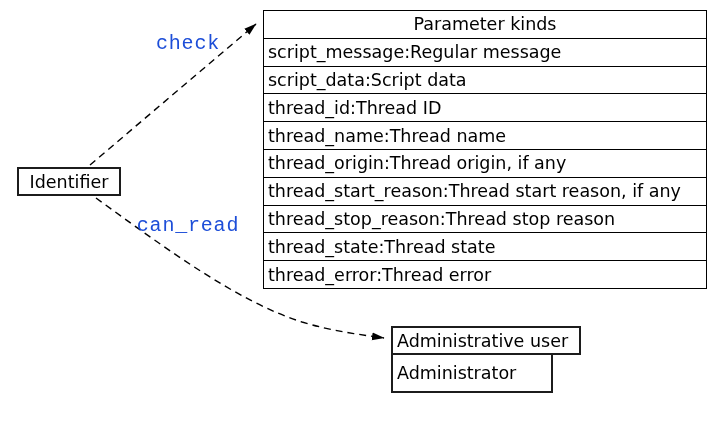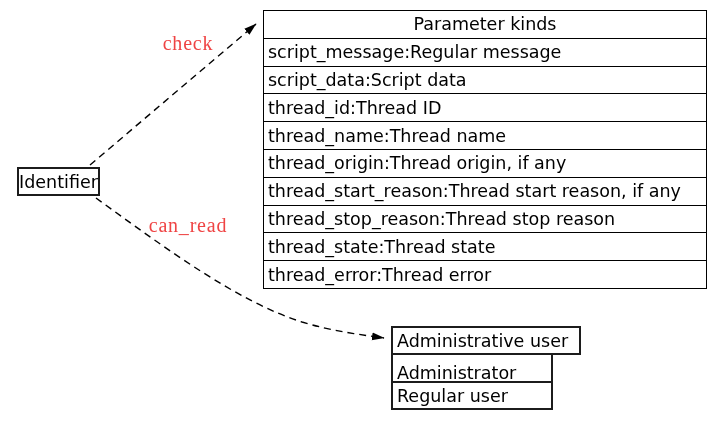--- a/index.html
+++ b/index.html
@@ -88,11 +88,11 @@
   .edge-label {
     position: absolute;
     transform: translate(-50%, -50%);
-    font-family: Liberation Serif, serif;
+    font-family: Liberation Mono, monospace;
     font-size: 20px;
     letter-spacing: 0.8px;
     white-space: nowrap;
-    color: #ef4444;
+    color: #1d4ed8;
   }
   .edge-label-check { left: 188px; top: 43px; }
   .edge-label-can-read { left: 188px; top: 225px; }

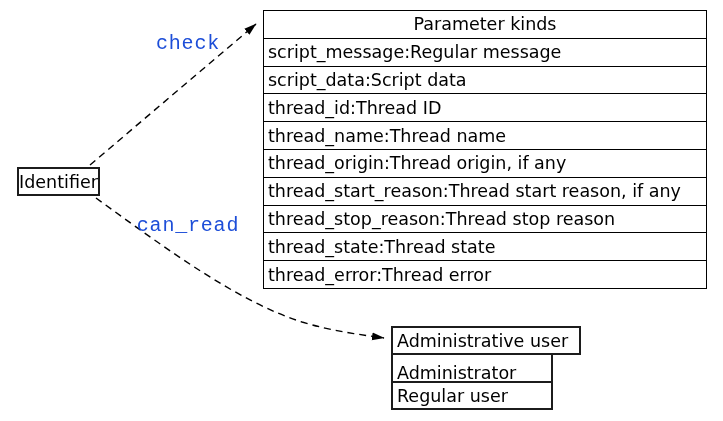--- a/index.html
+++ b/index.html
@@ -38,7 +38,7 @@
   .identifier {
     left: 17px;
     top: 167px;
-    width: 83px;
+    width: 104px;
     height: 29px;
   }
   .param-table {

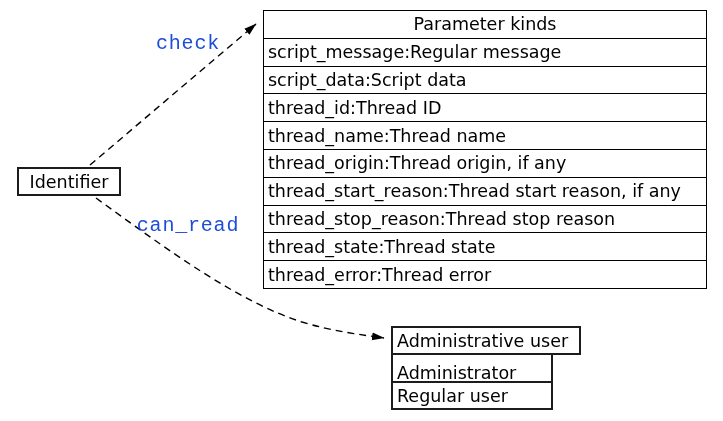--- a/index.html
+++ b/index.html
@@ -135,9 +135,6 @@
   <div class="admin-box admin-b">
     <span>Administrator</span>
   </div>
-  <div class="admin-box admin-c">
-    <span>Regular user</span>
-  </div>
 
   <div class="edge-label edge-label-check">check</div>
   <div class="edge-label edge-label-can-read">can_read</div>

